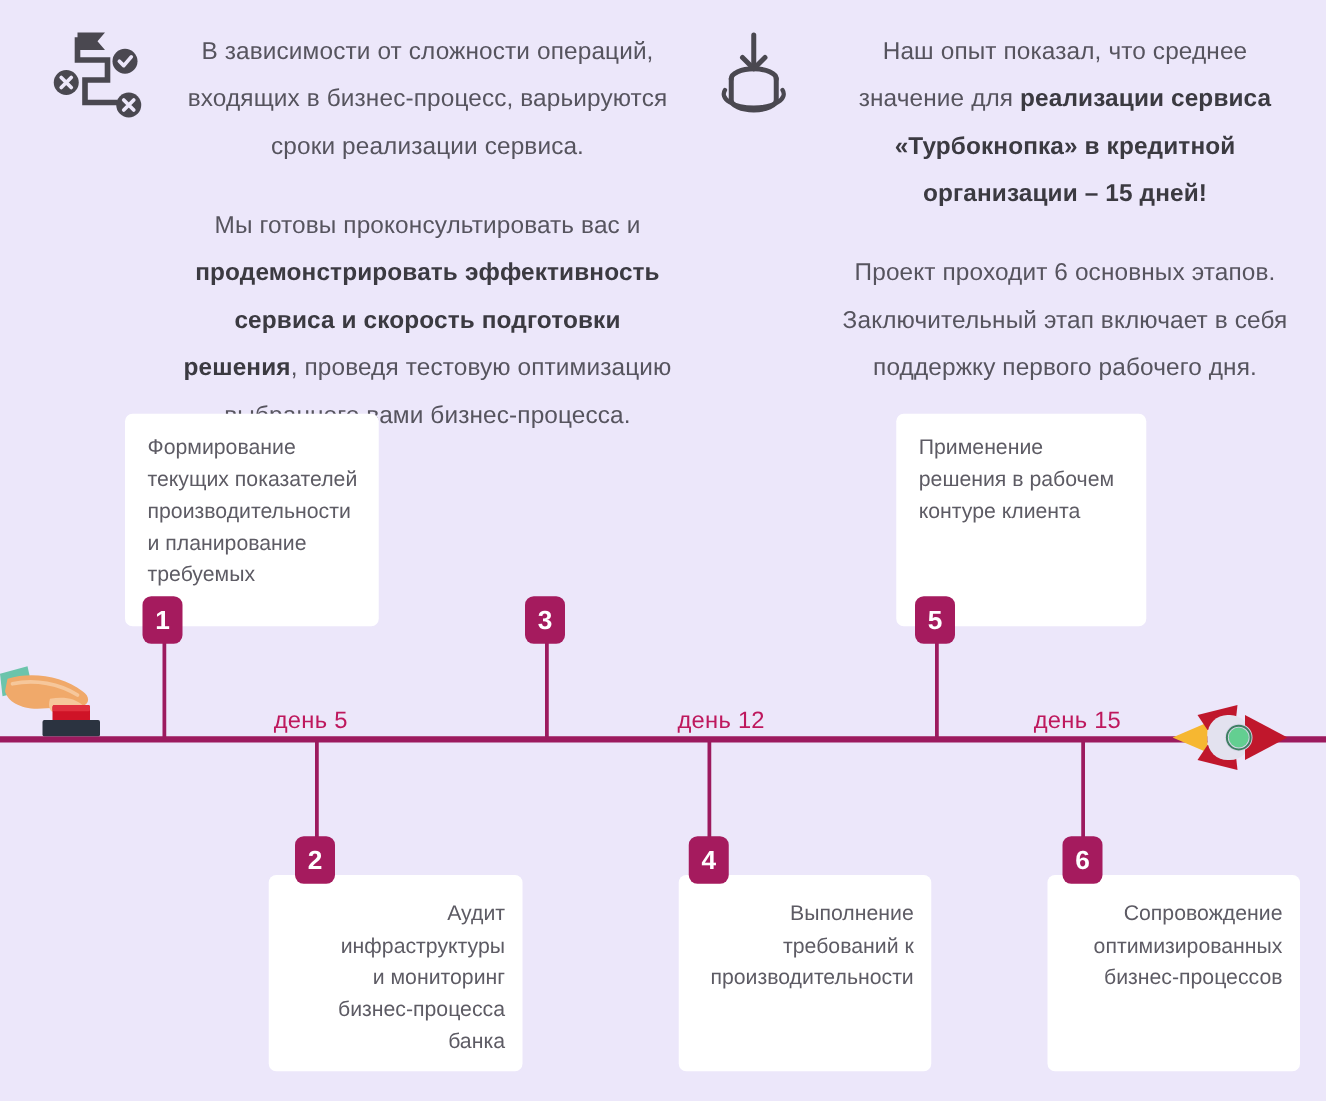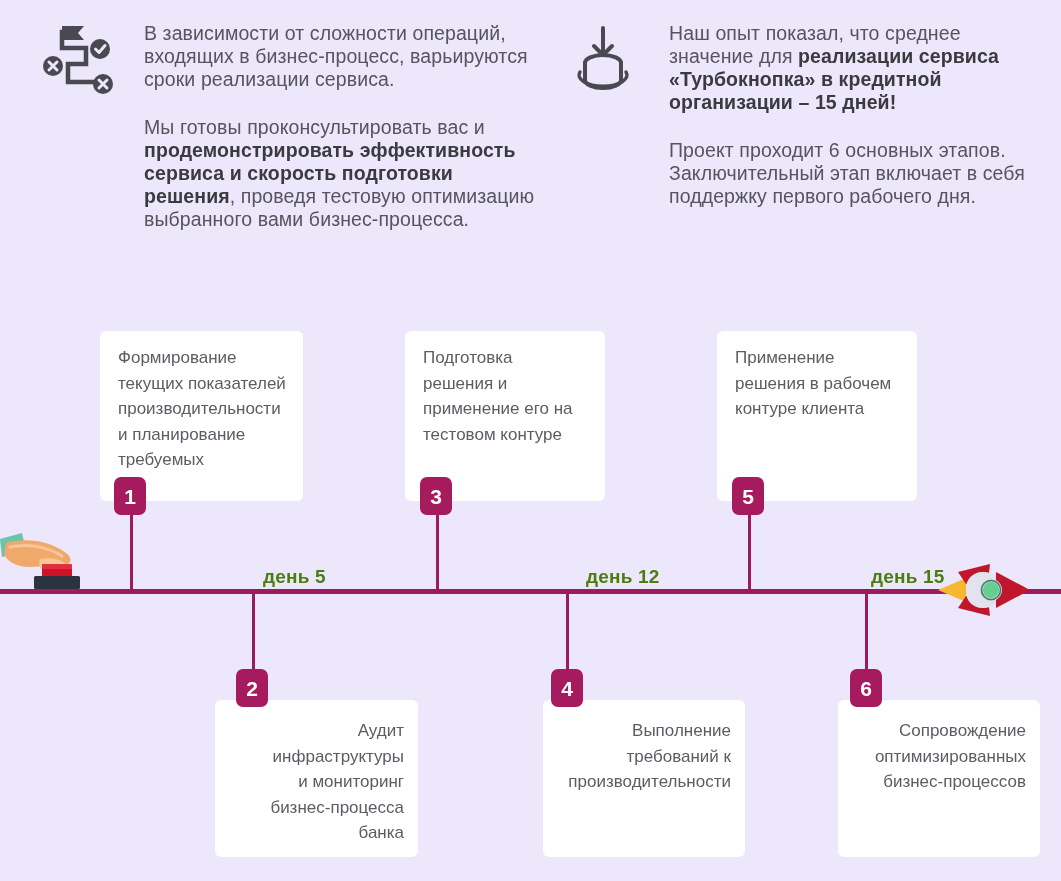--- a/index.html
+++ b/index.html
@@ -37,8 +37,9 @@
     margin: 0;
     color: #56545e;
     font-size: 19.5px;
-    line-height: 23px;
+    line-height: 38px;
     letter-spacing: 0.1px;
+    text-align: center;
   }
   .intro-p + .intro-p {
     margin-top: 25px;

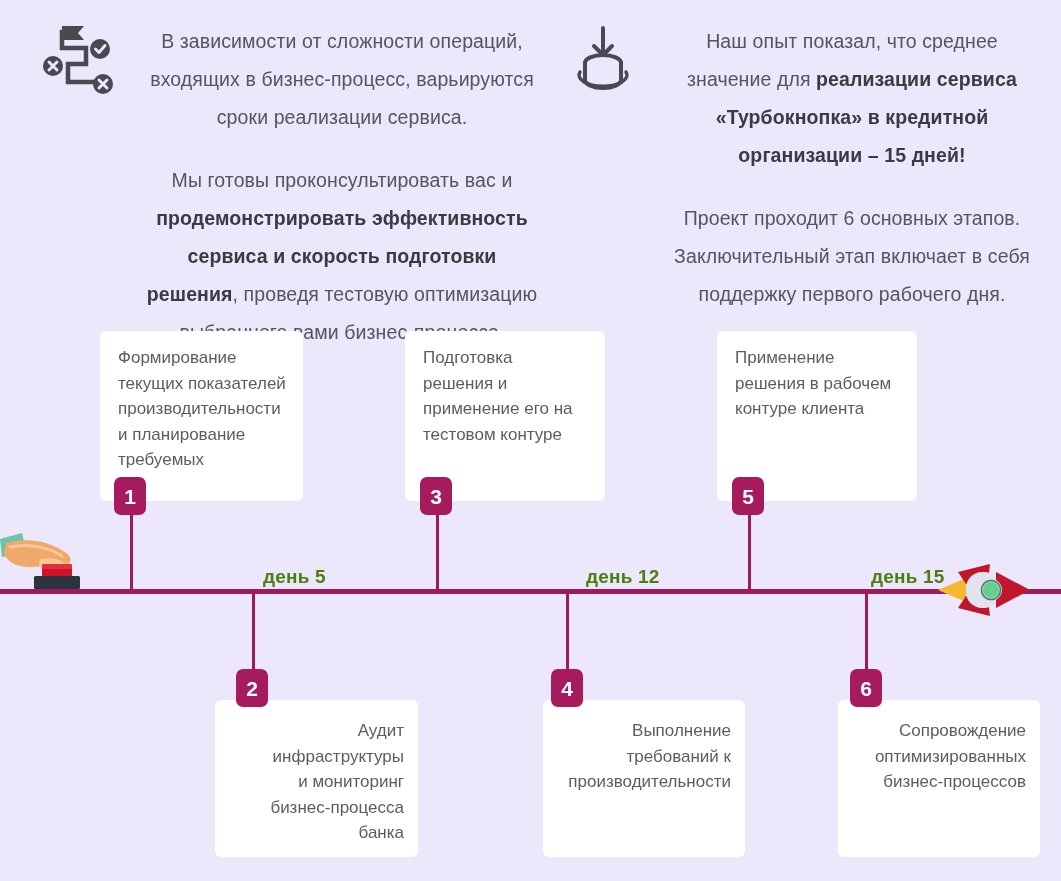--- a/index.html
+++ b/index.html
@@ -198,12 +198,6 @@
   </div>
   <div class="badge" style="left:114px; top:477px;">1</div>
 
-  <div class="card top" style="left:405px; top:331px; width:200px; height:170px;">
-    <div class="card-text">Подготовка
-решения и
-применение его на
-тестовом контуре</div>
-  </div>
   <div class="badge" style="left:420px; top:477px;">3</div>
 
   <div class="card top" style="left:717px; top:331px; width:200px; height:170px;">

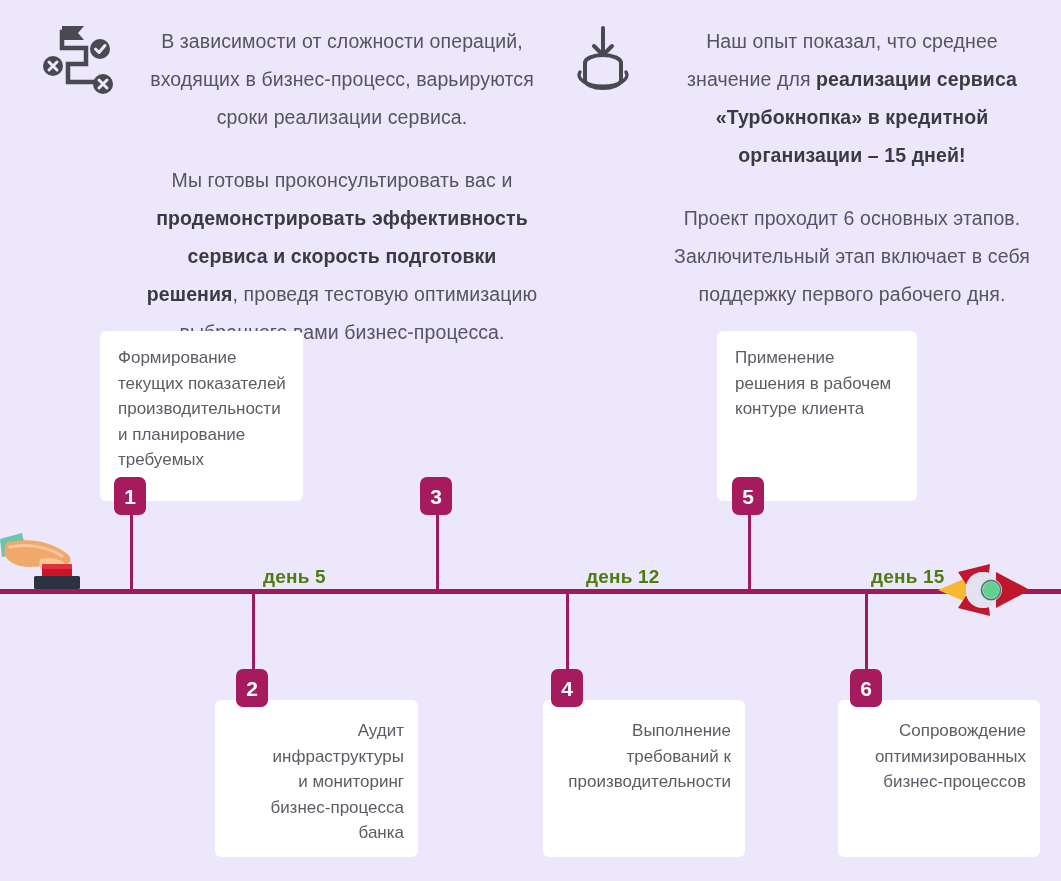--- a/index.html
+++ b/index.html
@@ -65,12 +65,11 @@
   }
   .day-label {
     position: absolute;
-    color: #4d7c0f;
+    color: #be185d;
     font-size: 19px;
-    font-weight: bold;
+    font-weight: normal;
     letter-spacing: 0.2px;
     white-space: nowrap;
-    margin-left: 44px;
   }
 
   

